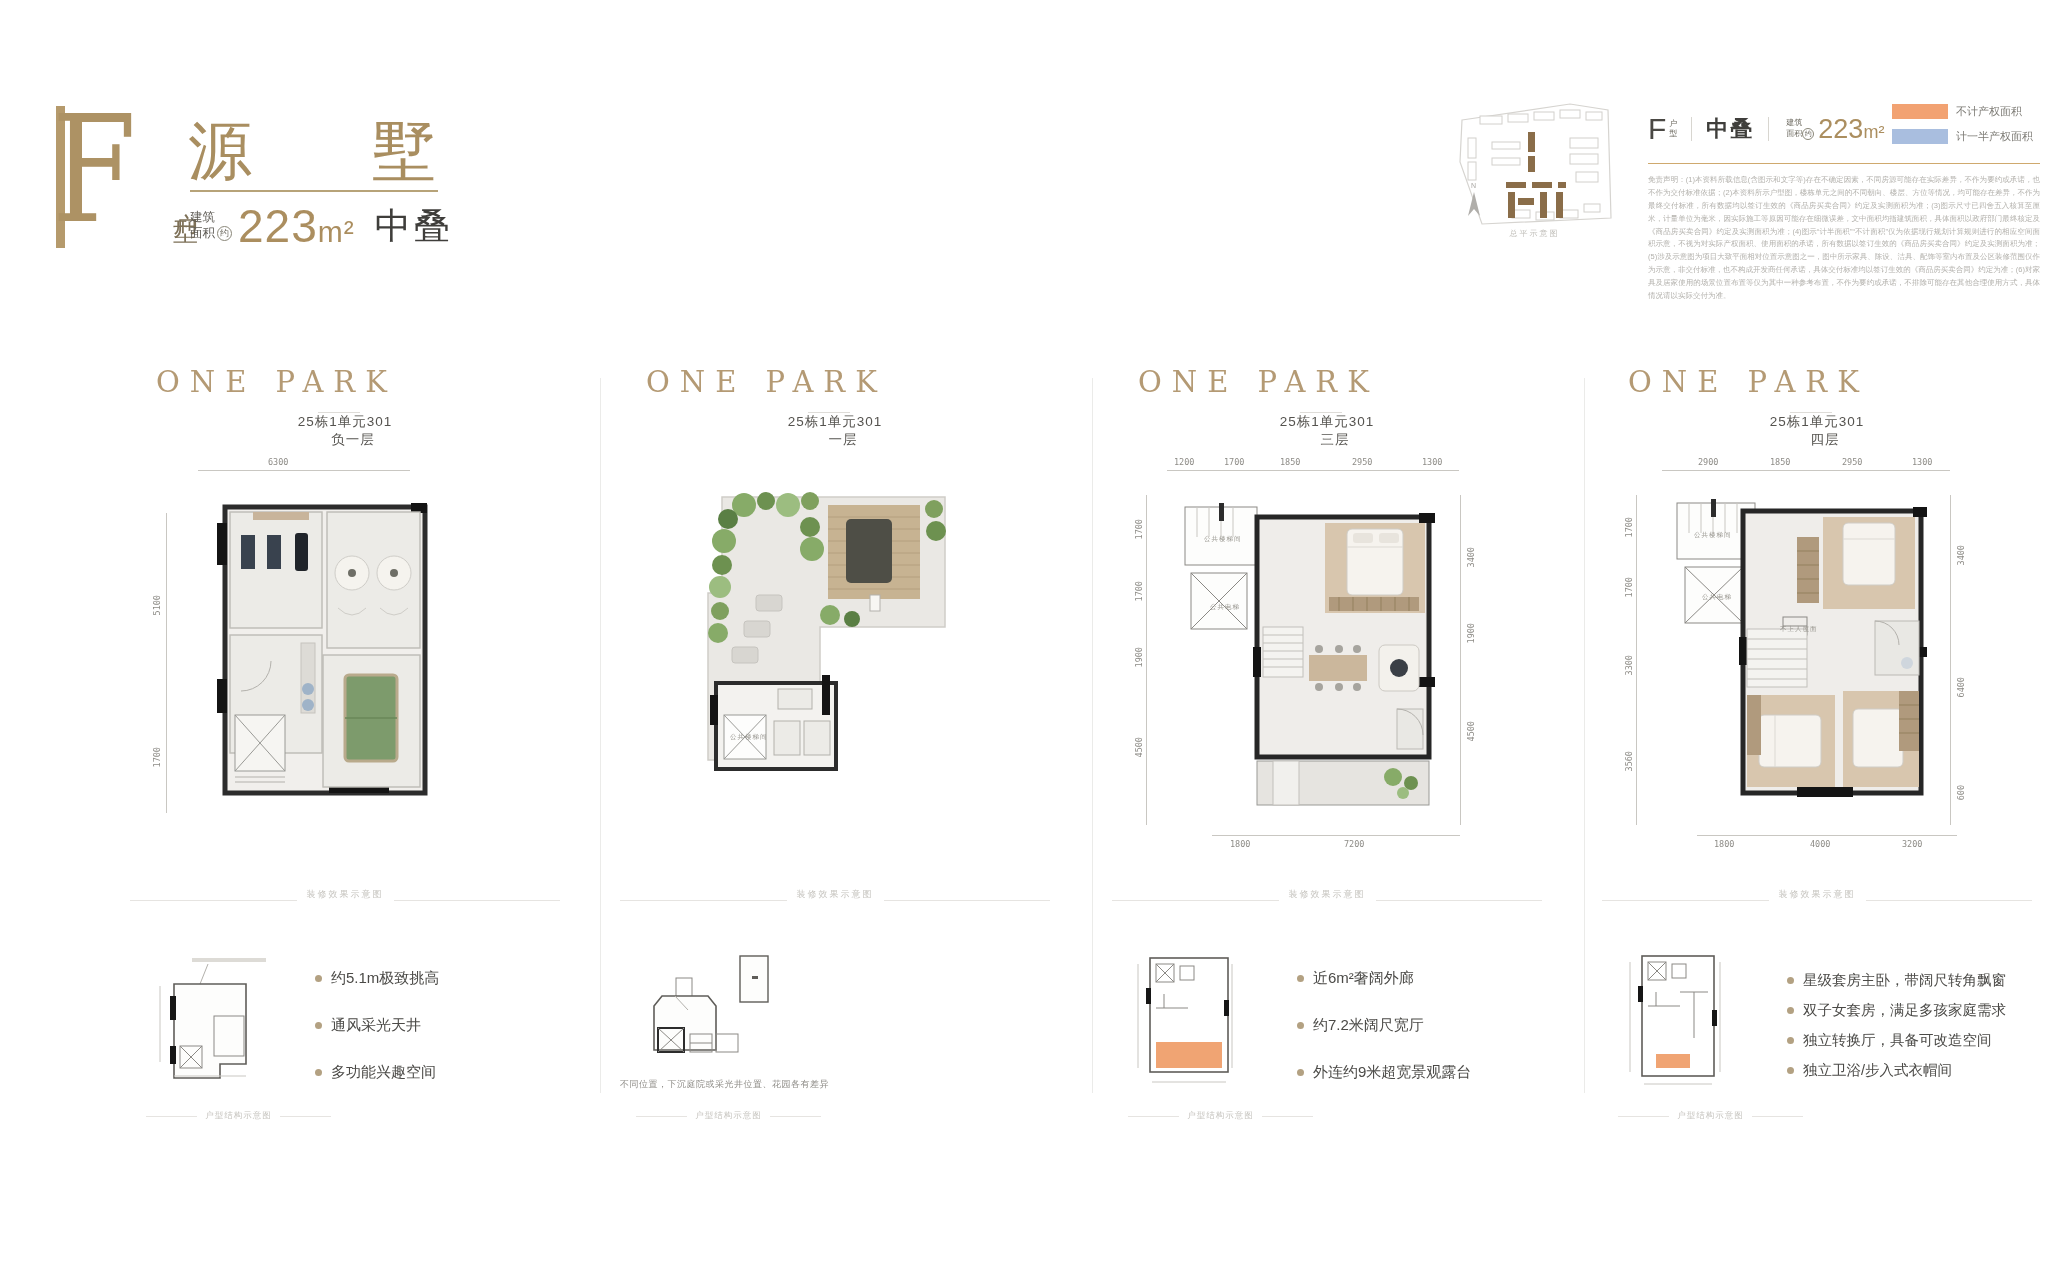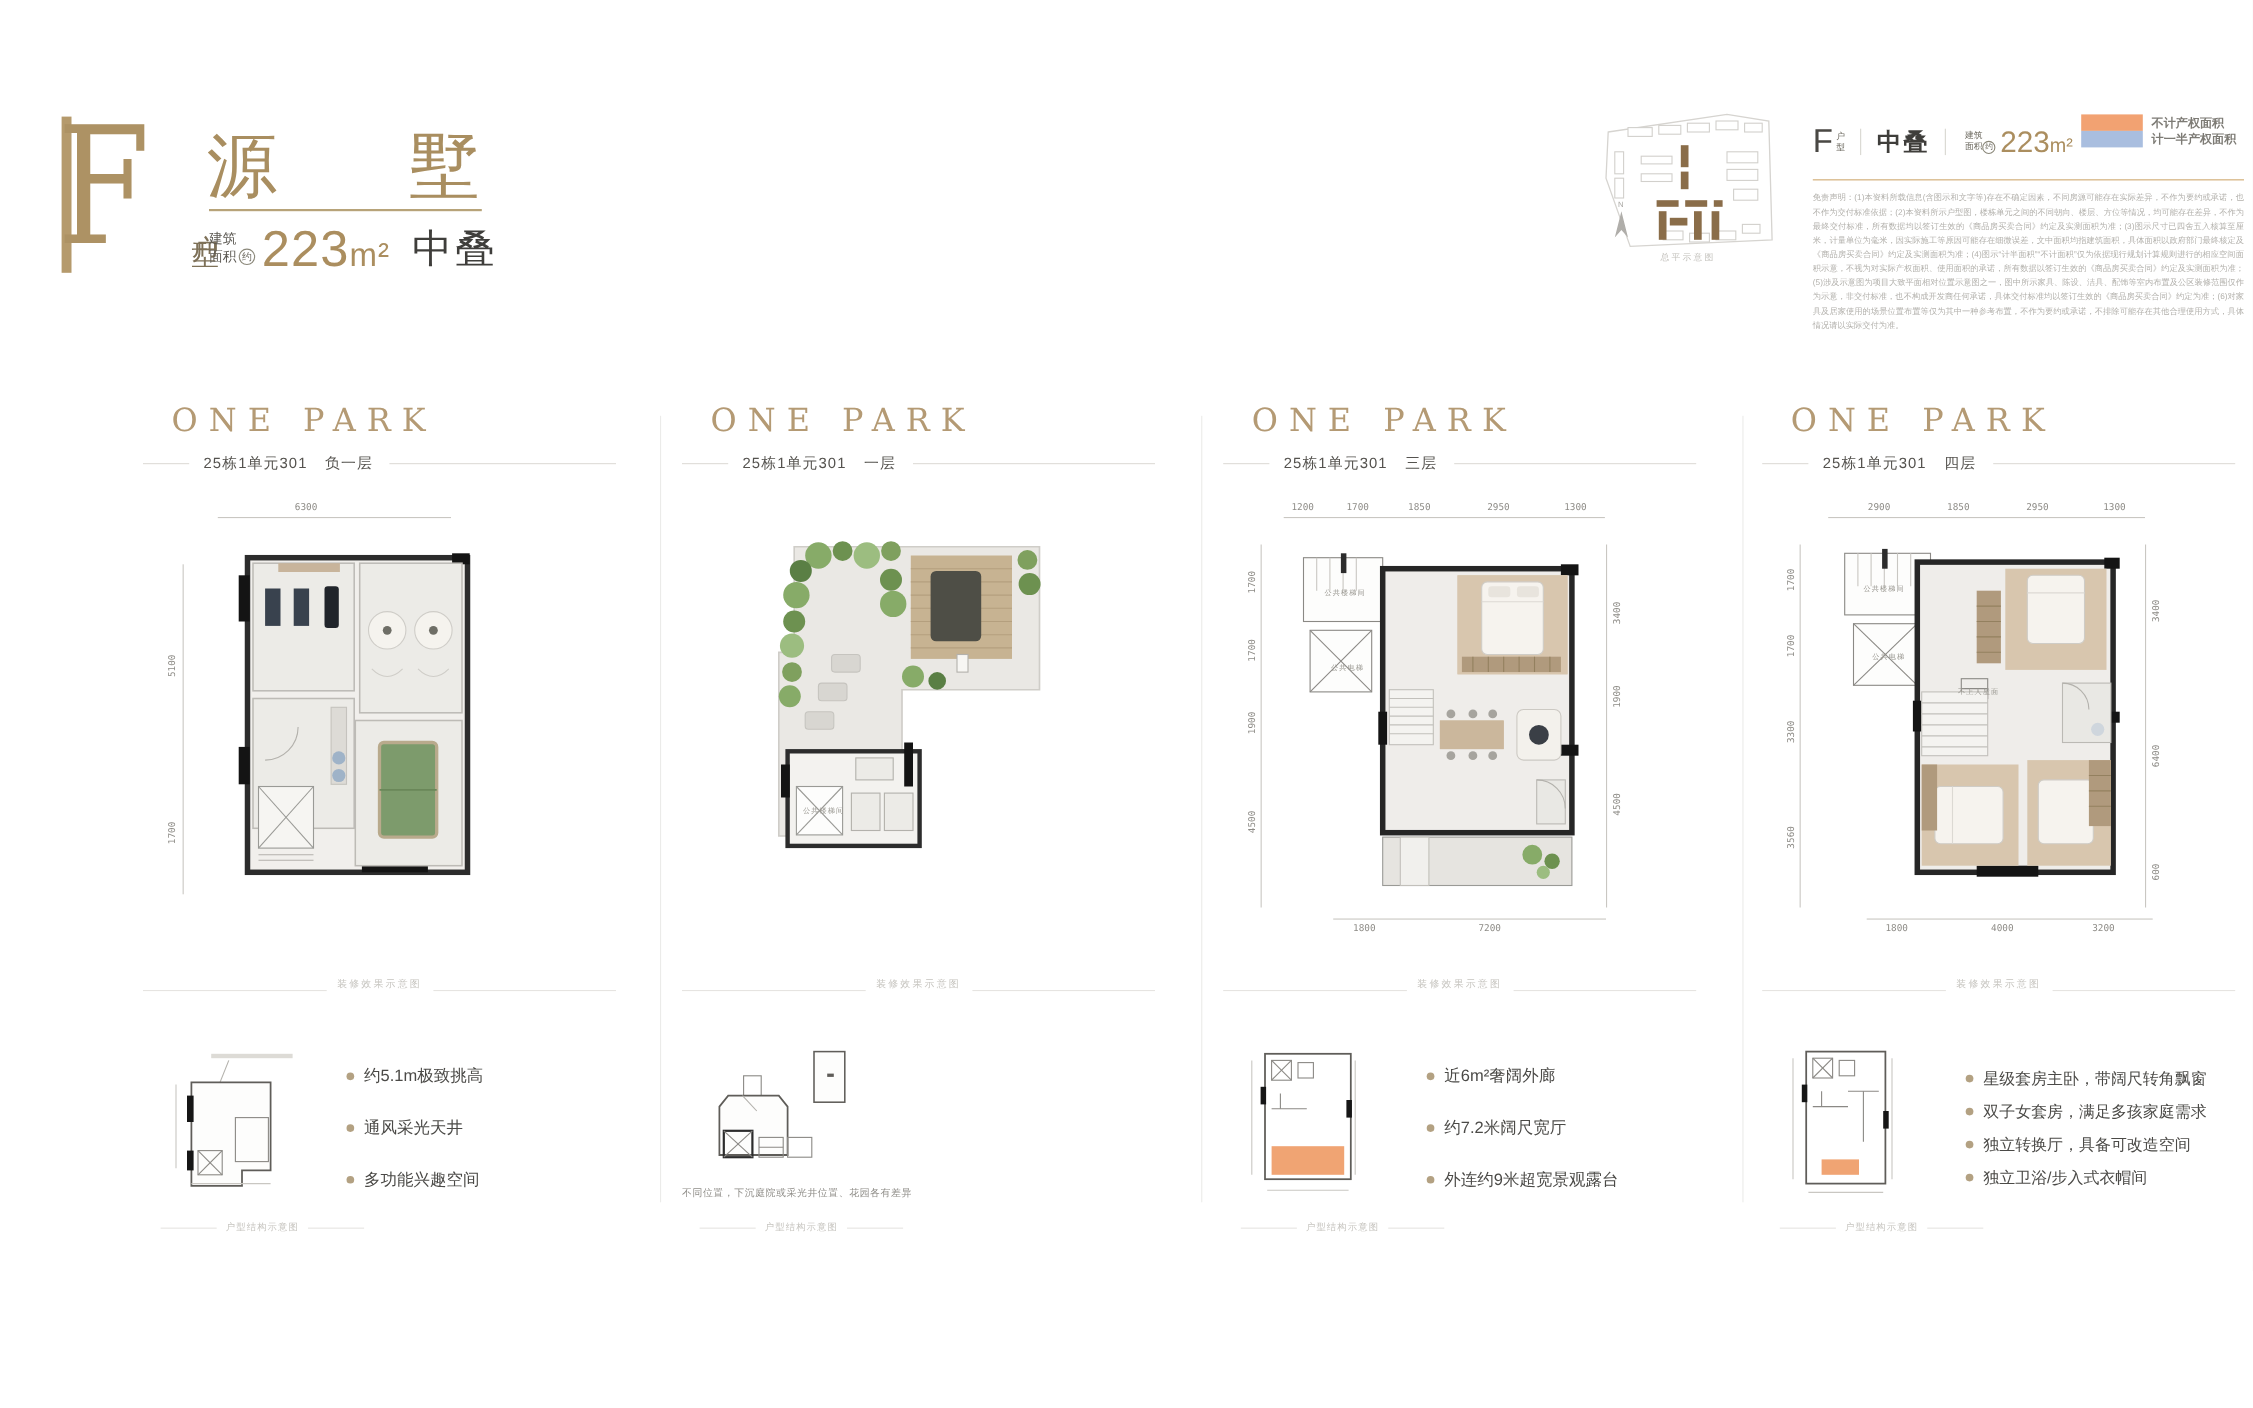--- a/index.html
+++ b/index.html
@@ -35,7 +35,7 @@
   .vbar{width:1px;height:24px;background:#d8d6d0;margin:0 14px;}
   .info-area{font-size:27px;color:#ab8e5f;margin-left:4px;}
   .info-area .unit{font-size:18px;}
-  .legend{position:absolute;left:1892px;top:104px;display:flex;flex-direction:column;font-weight:bold;}
+  .legend{position:absolute;left:1892px;top:104px;display:flex;flex-direction:column;gap:10px;}
   .legend-item{display:flex;align-items:center;gap:8px;}
   .swatch{width:56px;height:15px;}
   .legend-label{font-size:11px;color:#7d7b75;}

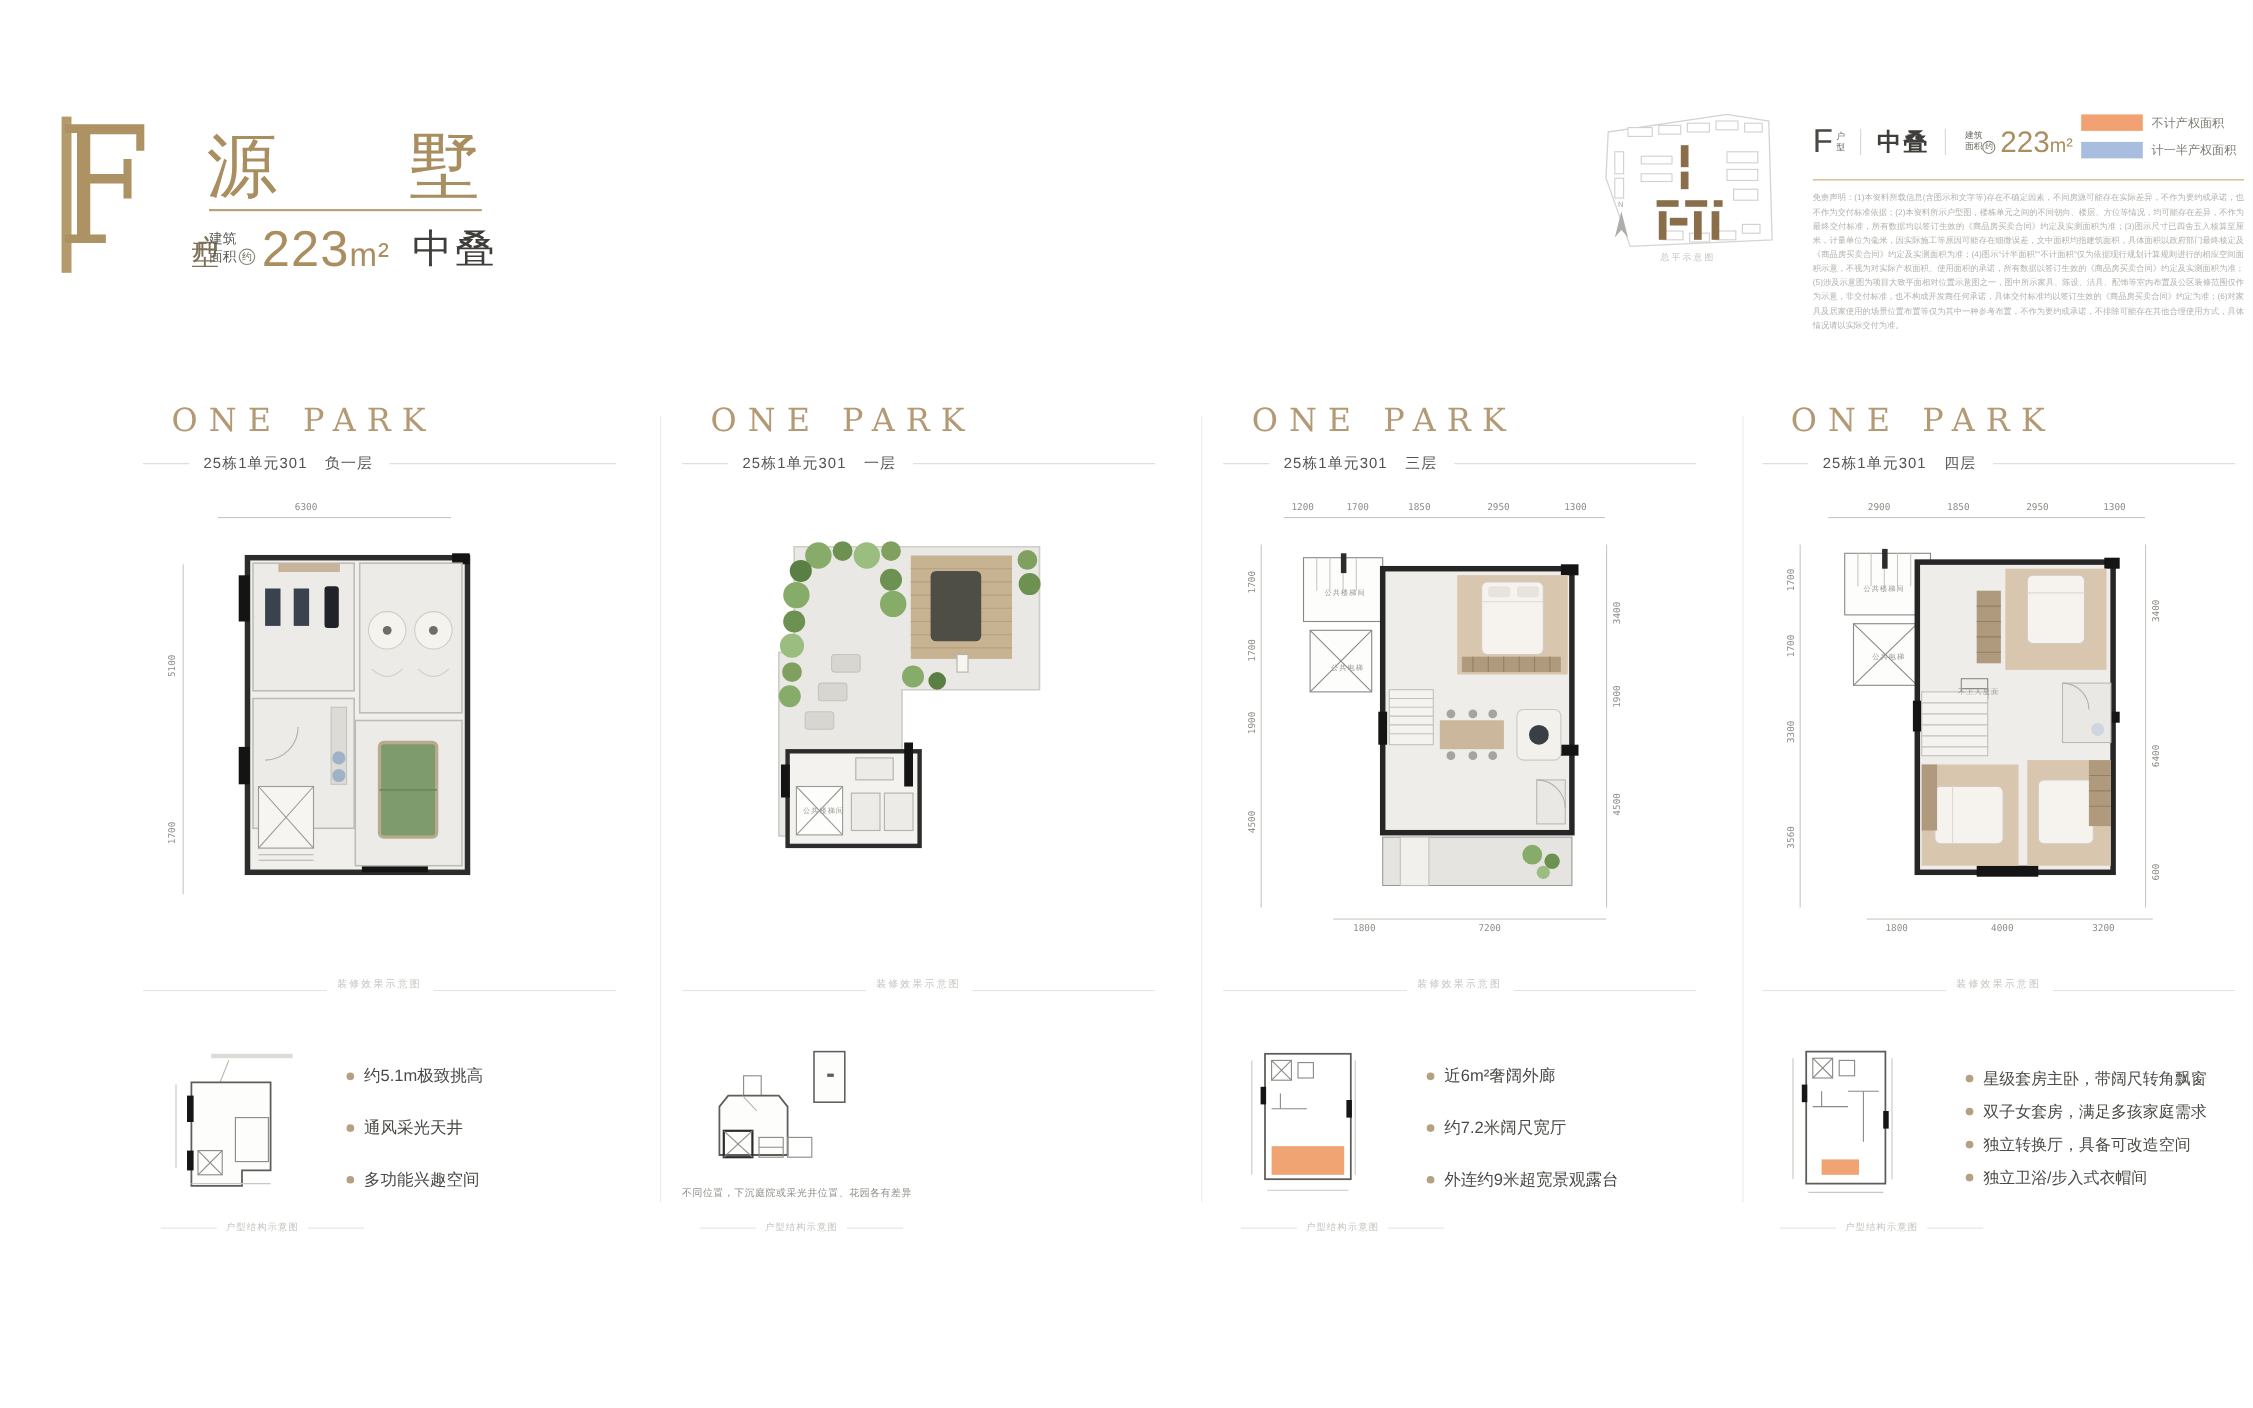--- a/index.html
+++ b/index.html
@@ -48,7 +48,7 @@
   .divider{position:absolute;top:378px;height:715px;width:1px;background:#ebebe9;}
   .logo{font-family:"DejaVu Serif",serif;font-size:29px;letter-spacing:10px;color:#b49a74;
         padding-left:26px;font-weight:400;}
-  .cap{display:flex;align-items:center;margin-top:13px;}
+  .cap{display:flex;align-items:center;margin-top:13px;flex-direction:column;}
   .capline{height:1px;background:#dedcd8;}
   .cap .l{width:42px;margin-right:13px;}
   .cap .r{flex:1;margin-left:15px;}

